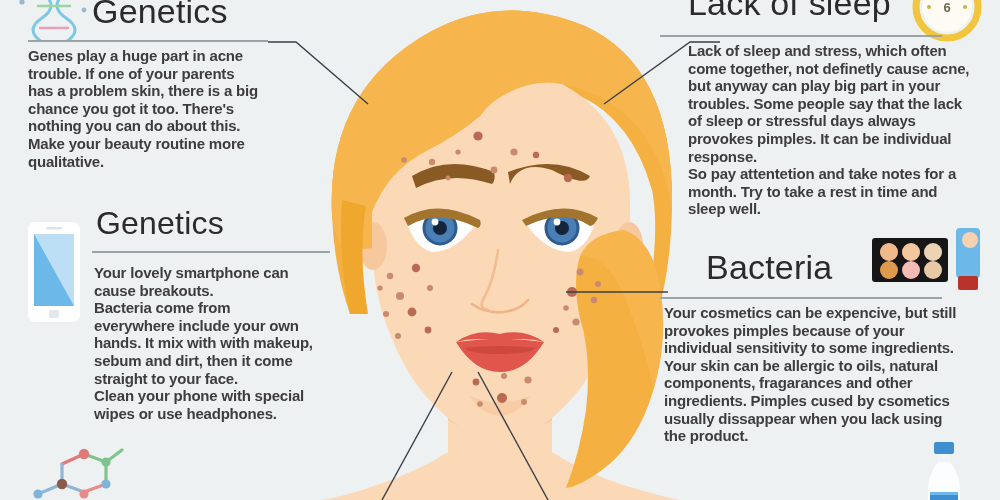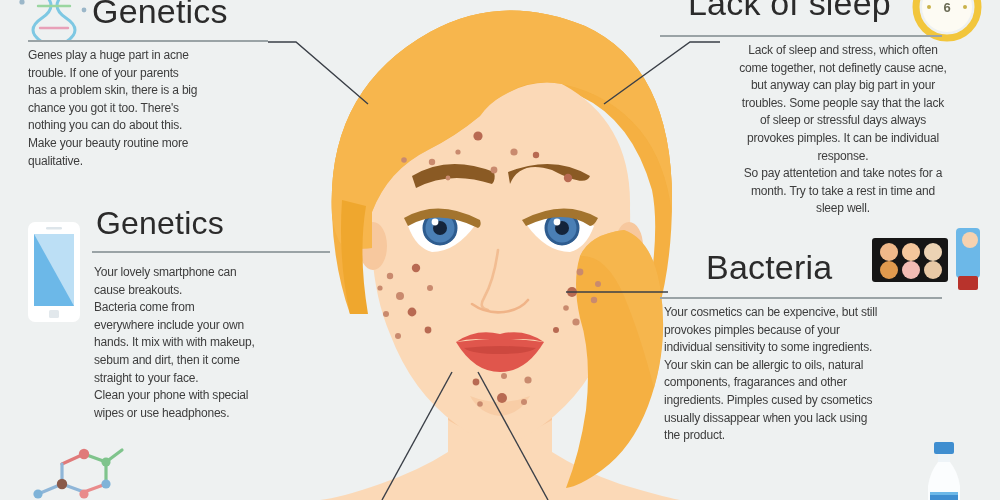--- a/index.html
+++ b/index.html
@@ -26,8 +26,8 @@
   .sec-body{
     position:absolute;
     font-family:"Liberation Sans", sans-serif;
-    font-weight:normal;
-    font-size:12px;
+    font-weight:bold;
+    font-size:15px;
     line-height:17.6px;
     color:#3d3d3d;
     white-space:pre-line;

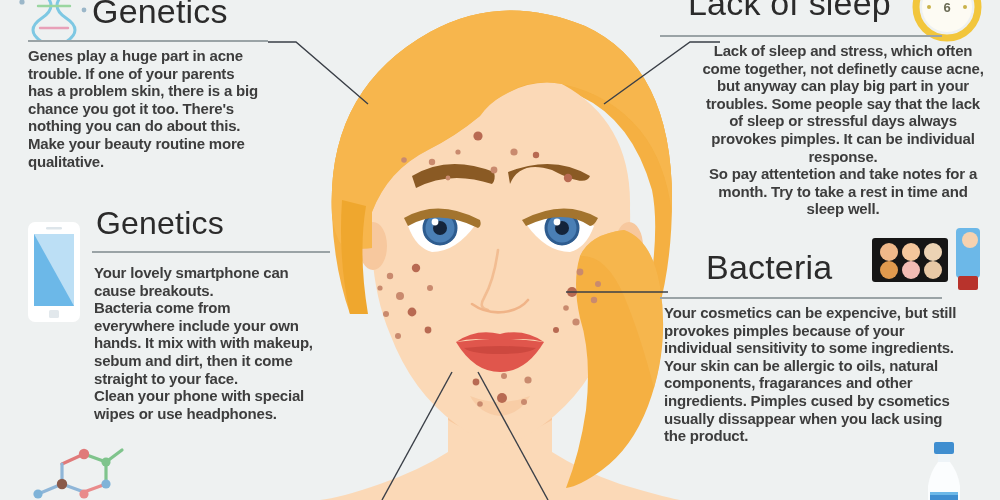--- a/index.html
+++ b/index.html
@@ -260,7 +260,7 @@
     </svg>
   </div>
   <div class="rule" style="left:660px;top:35px;width:282px;"></div>
-  <div class="sec-body" style="left:688px;top:42px;width:310px;text-align:center;">Lack of sleep and stress, which often
+  <div class="sec-body" style="left:688px;top:42px;width:310px;">Lack of sleep and stress, which often
 come together, not definetly cause acne,
 but anyway can play big part in your
 troubles. Some people say that the lack

